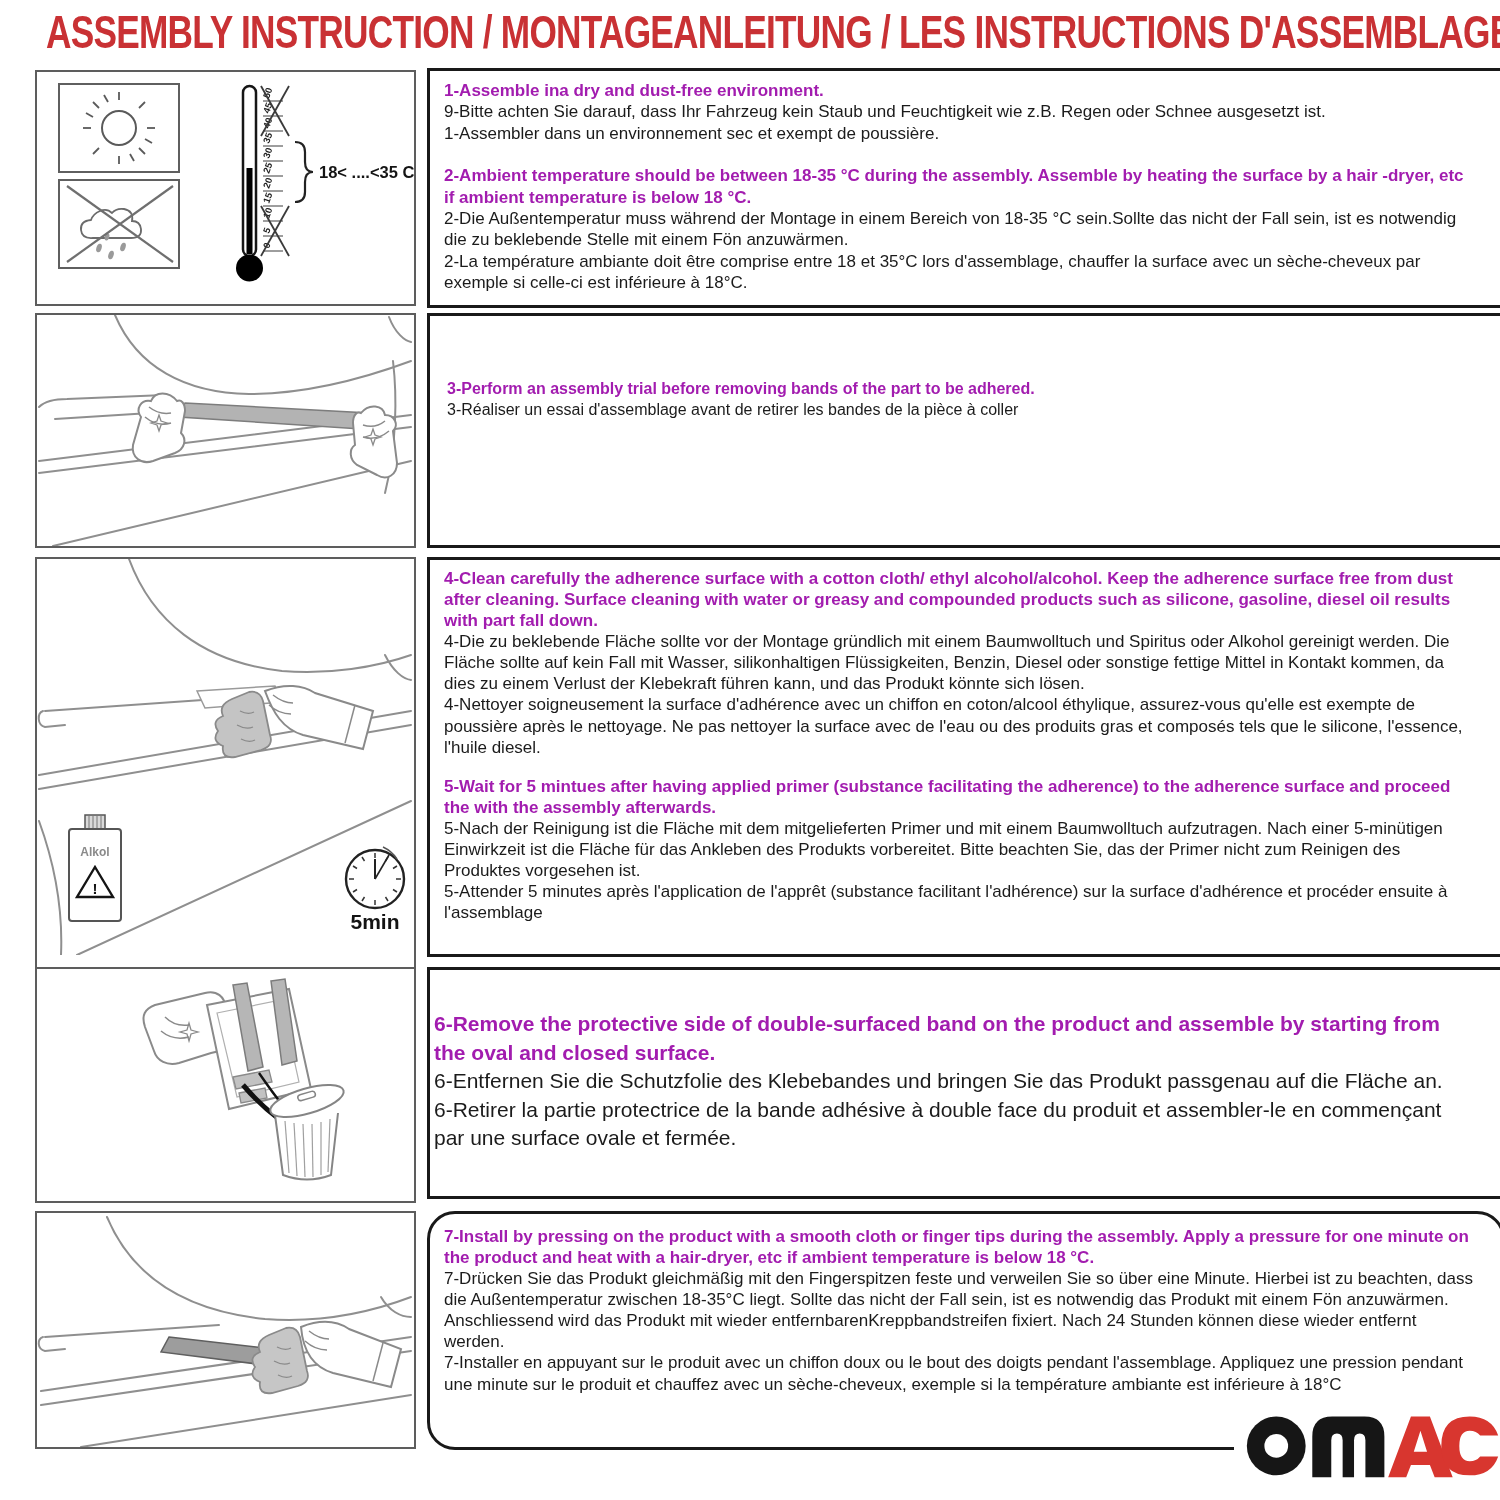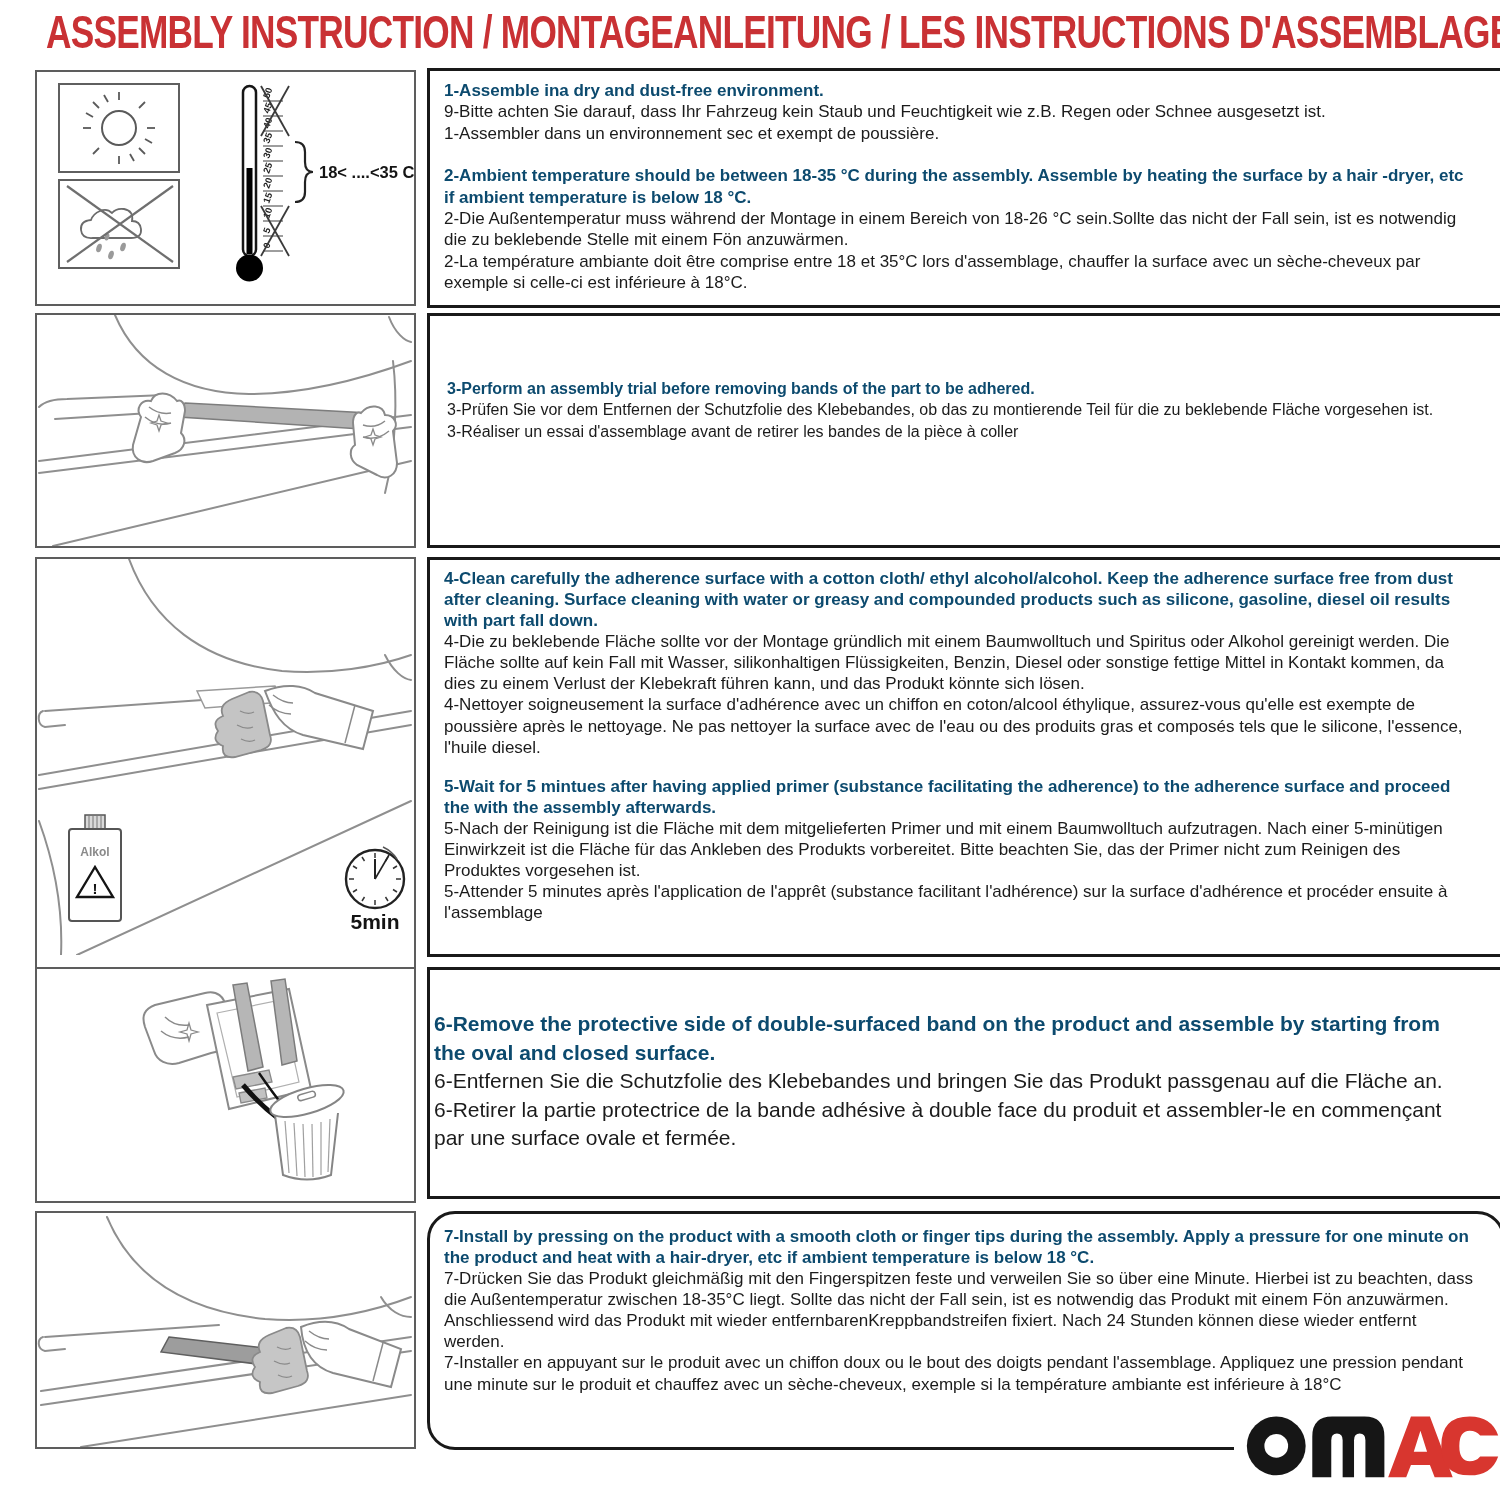--- a/index.html
+++ b/index.html
@@ -16,7 +16,7 @@
   .lb4{top:967px;height:236px}  .rb4{top:967px;height:232px;padding-top:40px;padding-left:4px;font-size:21px;line-height:1.36;}
   .lb5{top:1211px;height:238px} .rb5{top:1211px;height:239px;padding-top:12px;line-height:1.24;border-radius:28px;}
   .para{margin:0;}
-  .b{font-weight:bold;color:#0c4a6e;}
+  .b{font-weight:bold;color:#a21caf;}
   .gap{height:21px;}
   .gap-sm{height:18px;}
   svg{display:block;}

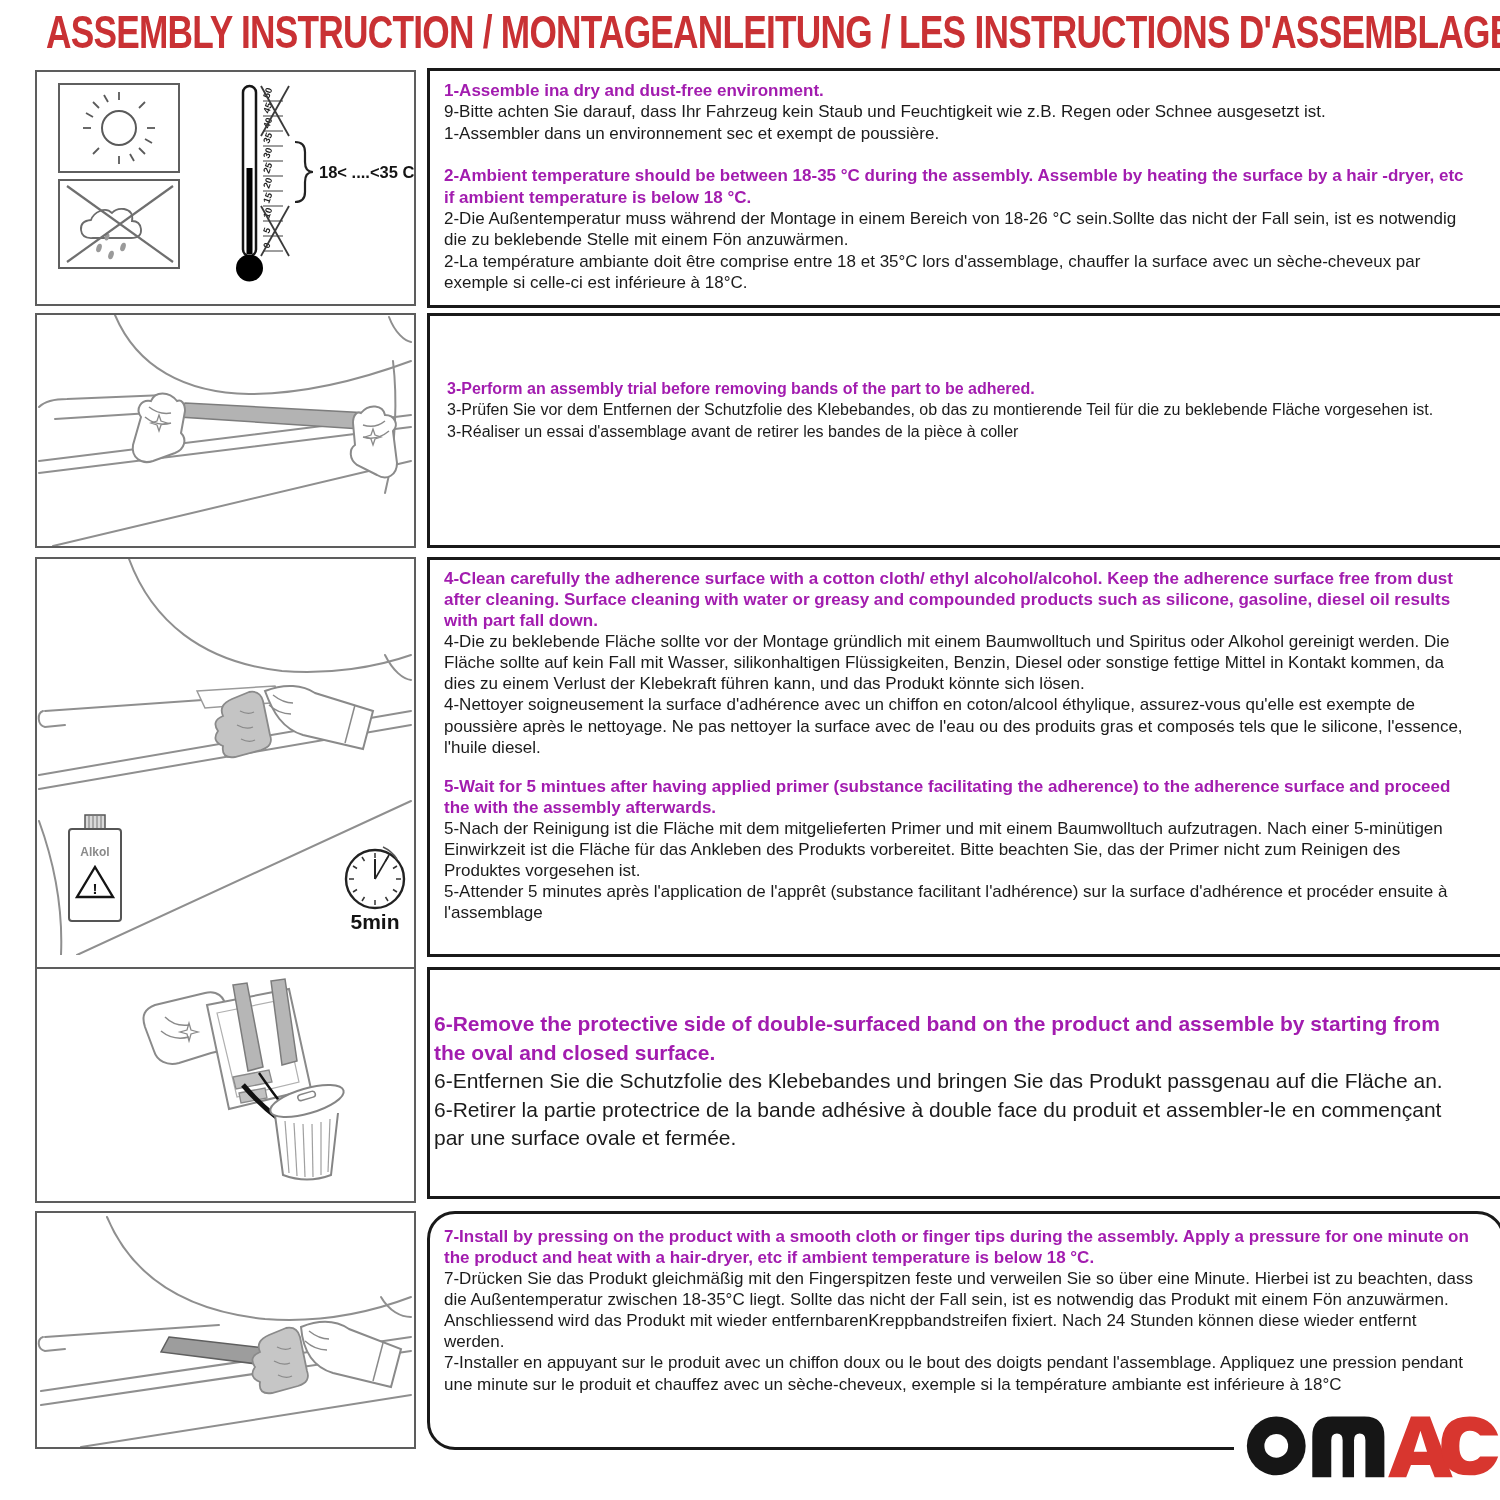--- a/index.html
+++ b/index.html
@@ -112,7 +112,7 @@
     <div class="para">1-Assembler dans un environnement sec et exempt de poussière.</div>
     <div class="gap"></div>
     <div class="para b">2-Ambient temperature should be between 18-35 °C  during the assembly. Assemble by heating the surface by a hair -dryer, etc if ambient temperature is below 18 °C.</div>
-    <div class="para">2-Die Außentemperatur muss während der Montage in einem Bereich von 18-26 °C  sein.Sollte das nicht der Fall sein, ist es notwendig die zu beklebende Stelle mit einem Fön anzuwärmen.</div>
+    <div class="para">2-Die Außentemperatur muss während der Montage in einem Bereich von 18-35 °C  sein.Sollte das nicht der Fall sein, ist es notwendig die zu beklebende Stelle mit einem Fön anzuwärmen.</div>
     <div class="para">2-La température ambiante doit être comprise entre 18 et 35°C lors d'assemblage, chauffer la surface avec un sèche-cheveux par exemple si celle-ci est inférieure à 18°C.</div>
   </div>
 

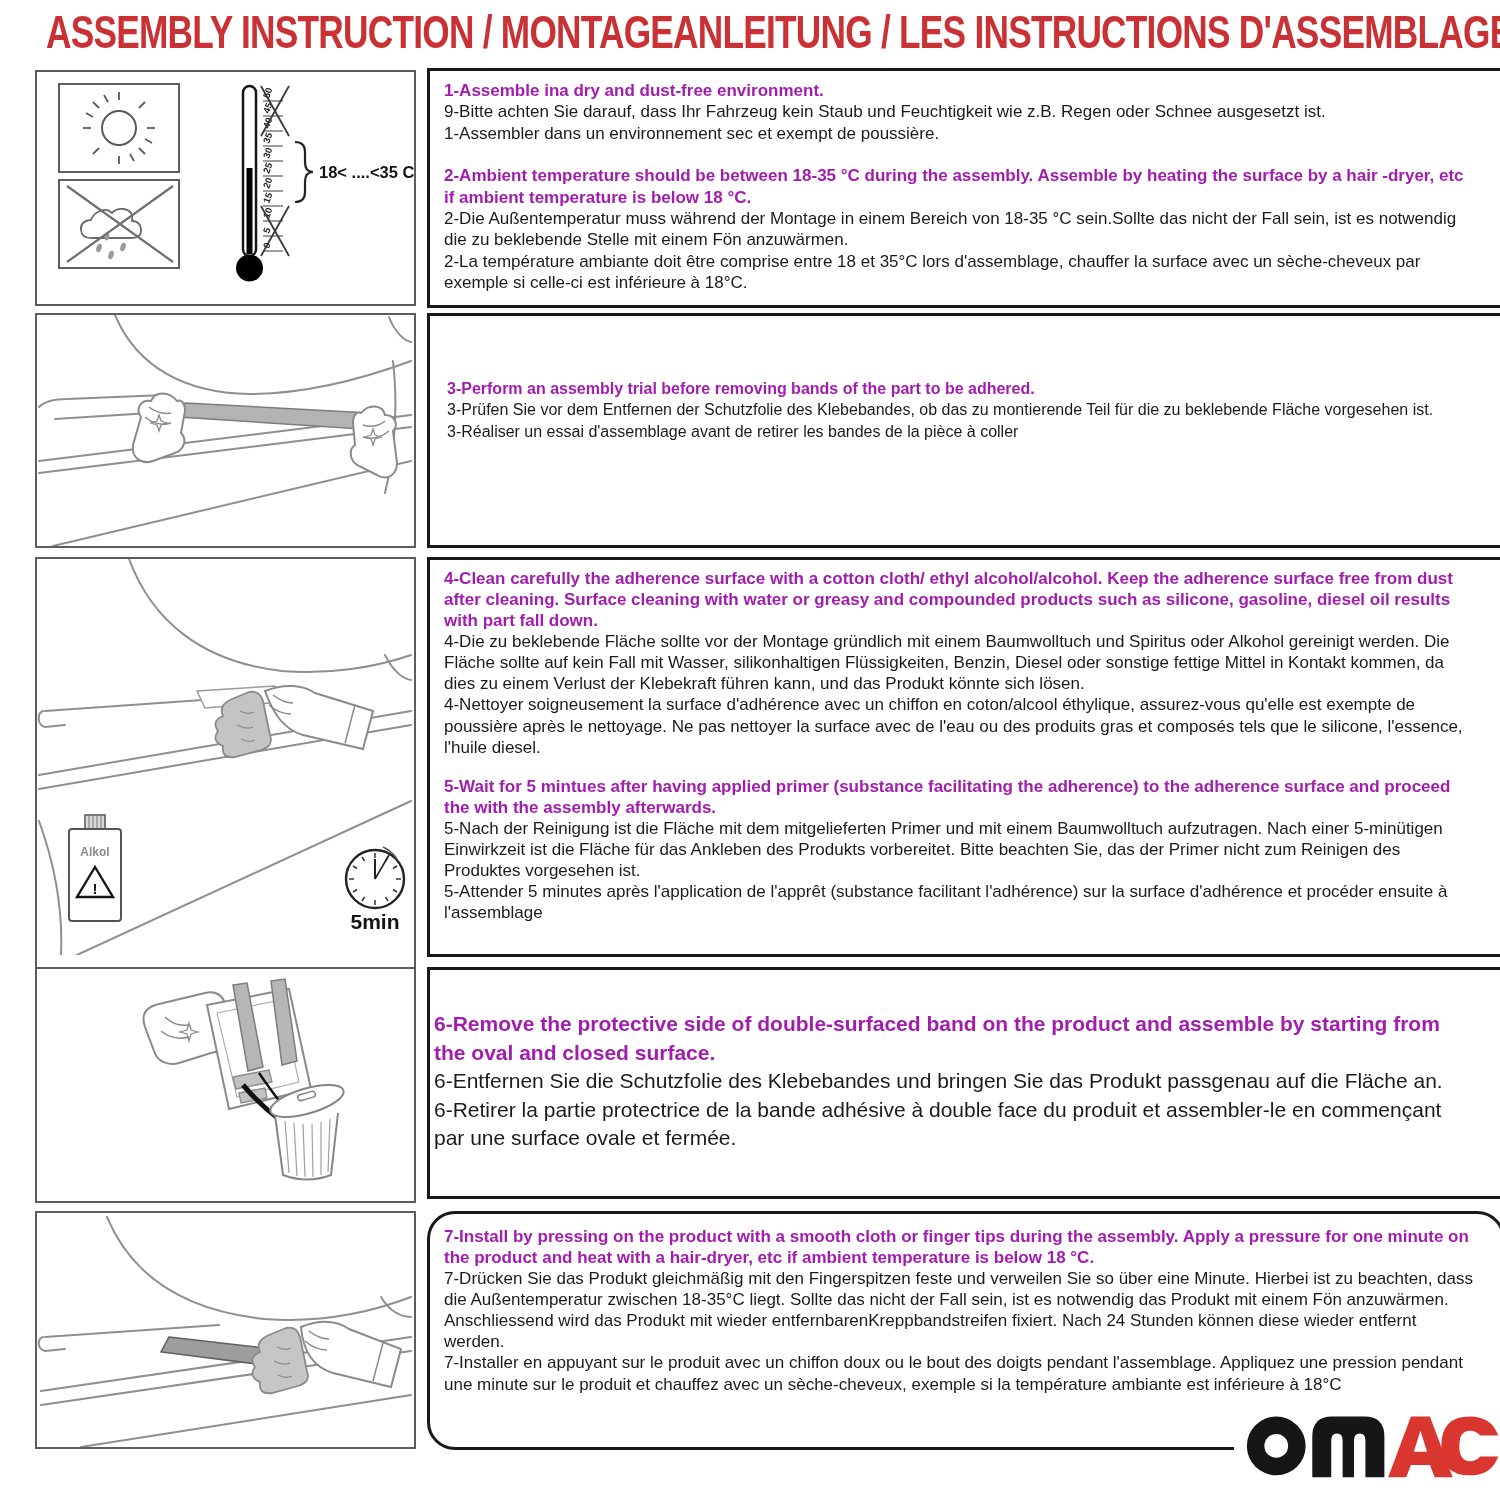--- a/index.html
+++ b/index.html
@@ -142,7 +142,6 @@
   </div>
   <div class="rbox rb2">
     <div class="para b">3-Perform an assembly trial before removing bands of the part to be adhered.</div>
-    <div class="para">3-Prüfen Sie vor dem Entfernen der Schutzfolie des Klebebandes, ob das zu montierende Teil für die zu beklebende Fläche vorgesehen ist.</div>
     <div class="para">3-Réaliser un essai d'assemblage avant de retirer les bandes de la pièce à coller</div>
   </div>
 

